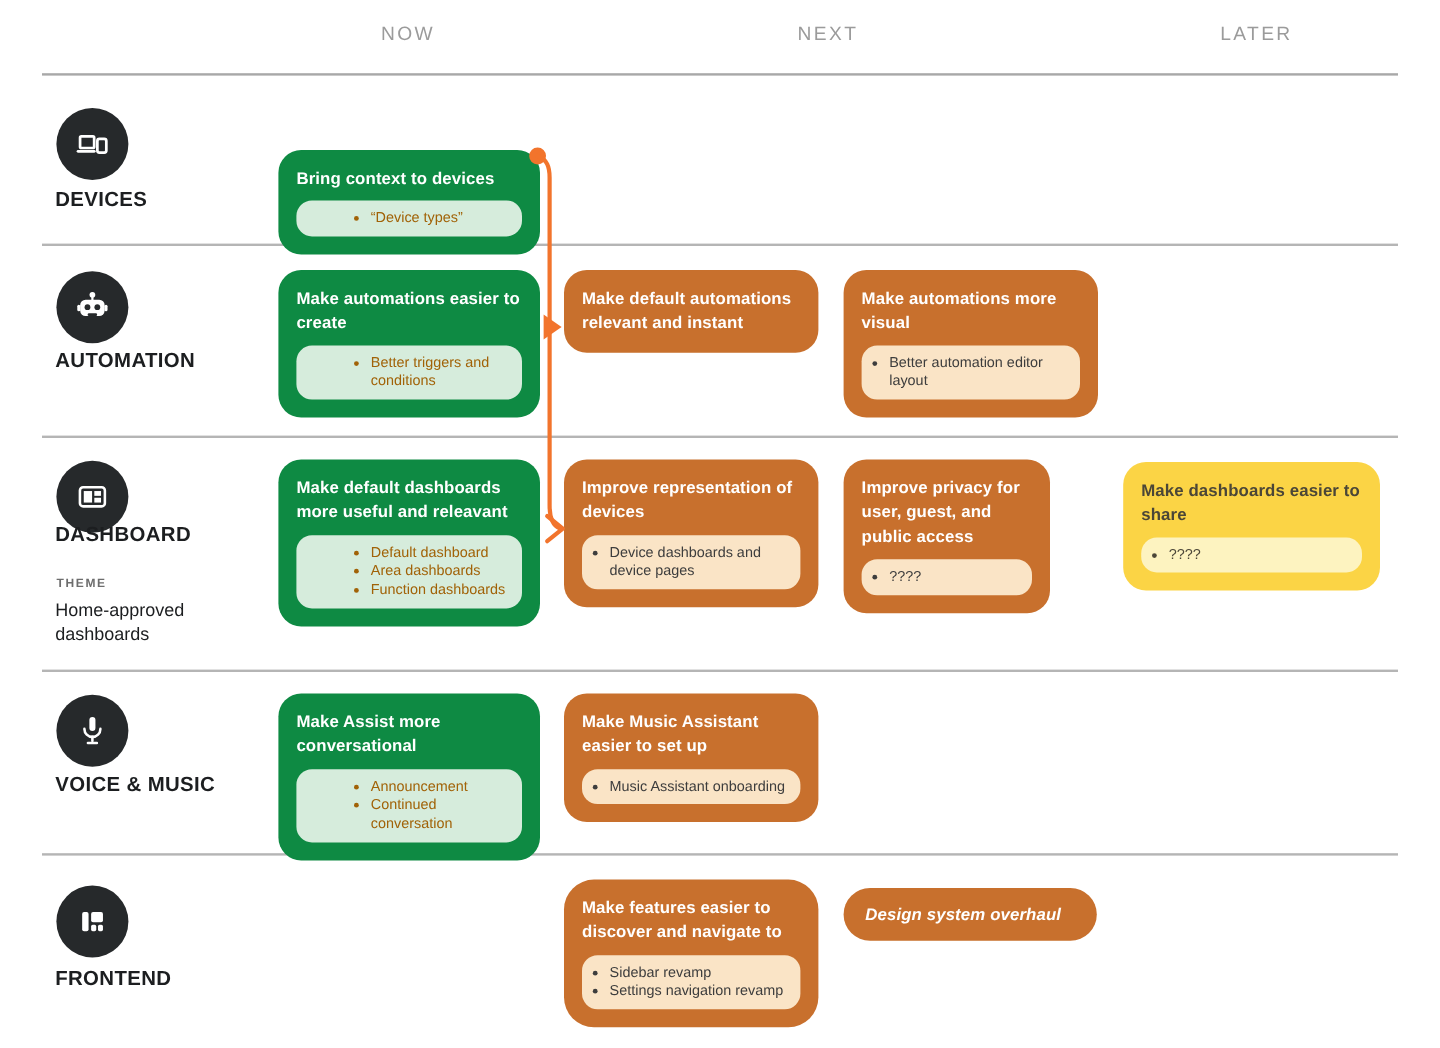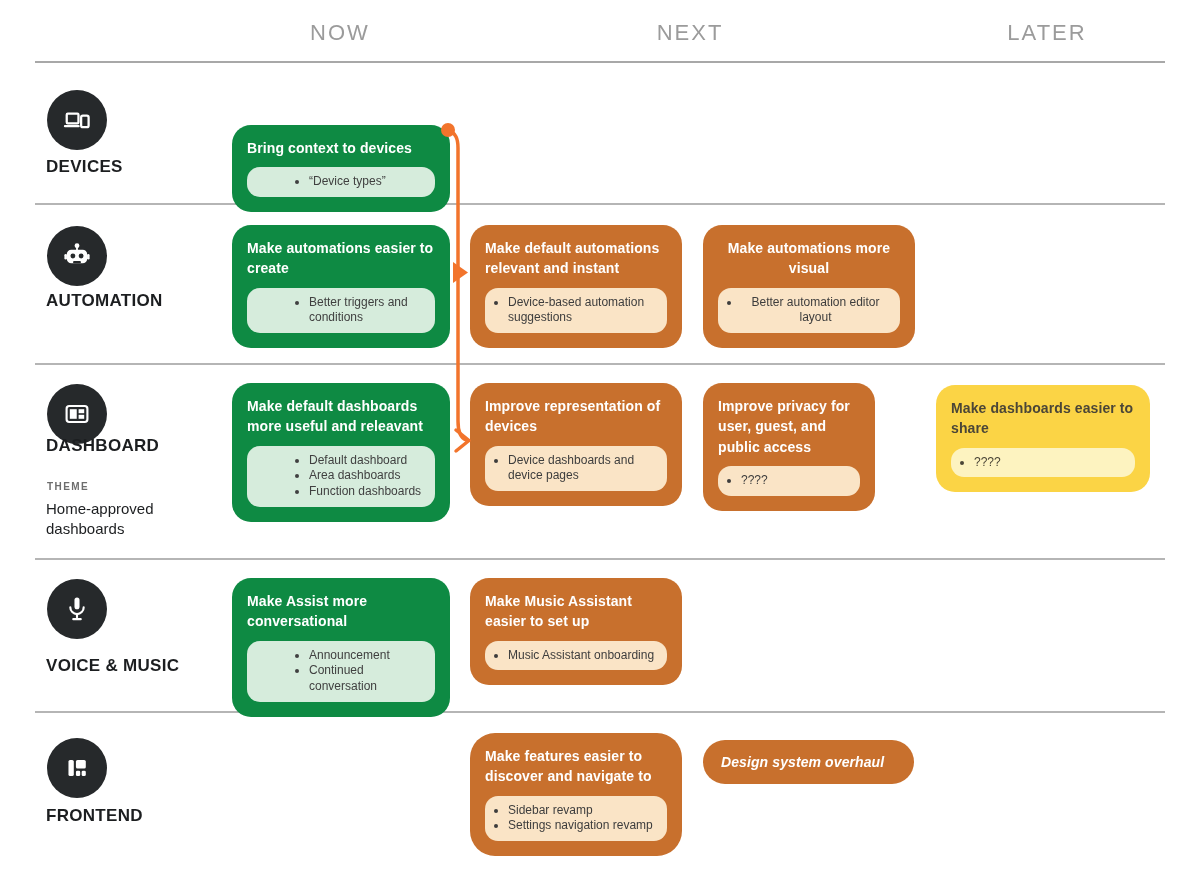--- a/index.html
+++ b/index.html
@@ -8,7 +8,7 @@
   .page { position:relative; width:1200px; height:873px; background:#ffffff; overflow:hidden; }
 
   .col-header { position:absolute; top:20px; width:220px; text-align:center;
-    font-size:22px; letter-spacing:2px; color:#9b9b9b; font-weight:500; }
+    font-size:16px; letter-spacing:2px; color:#9b9b9b; font-weight:500; }
 
   .divider { position:absolute; left:35px; right:35px; height:2px; background:#a8a8a8; }
   .divider.light { background:#b5b5b5; }

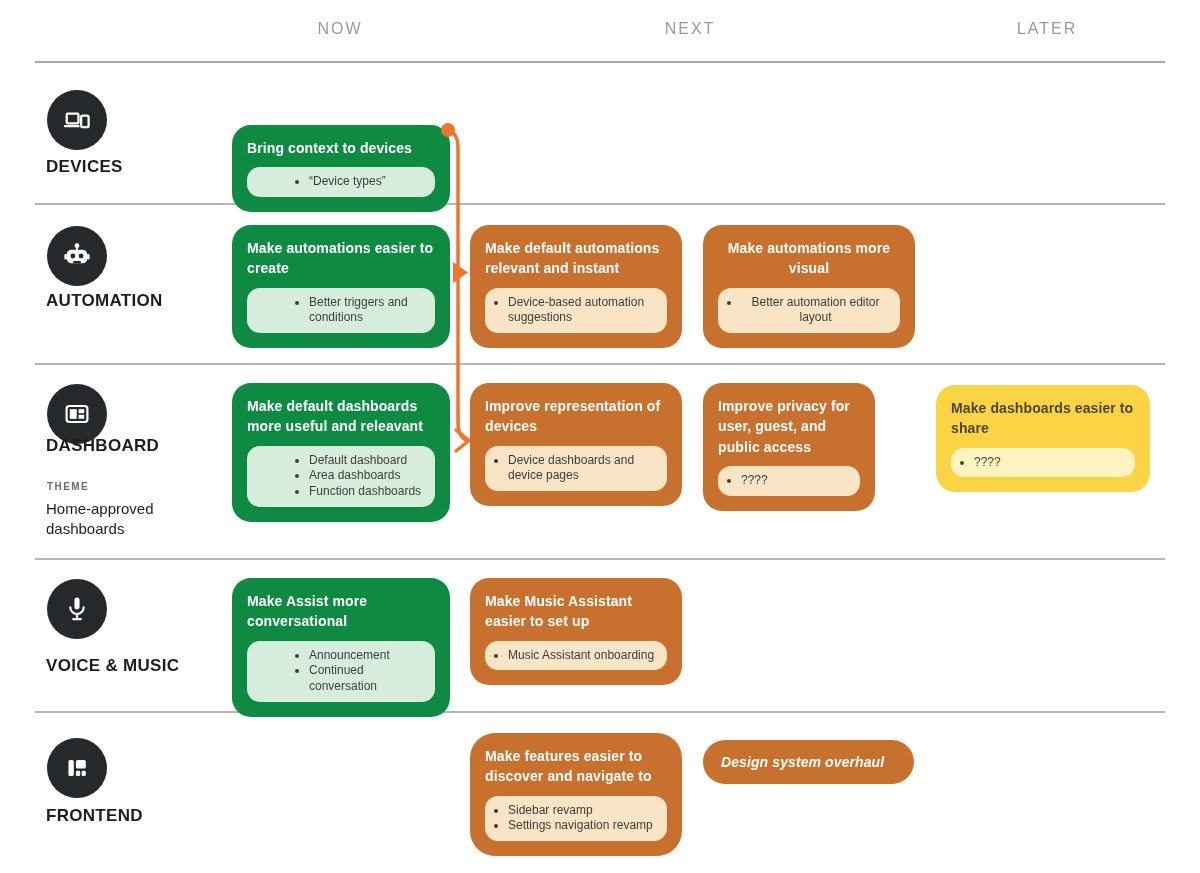--- a/index.html
+++ b/index.html
@@ -25,7 +25,7 @@
   .card.orange { background:var(--orange); color:#ffffff; }
   .card.yellow { background:var(--yellow); color:#4b4637; }
   .pill { border-radius:13px; margin-top:9px; padding:7px 10px 7px 8px; }
-  .card.green  .pill { background:var(--green-pill);  color:#404040;padding-left:47px; }
+  .card.green  .pill { background:var(--green-pill);  color:#a16207;padding-left:47px; }
   .card.orange .pill { background:var(--orange-pill); color:#3d3d3d; }
   .card.yellow .pill { background:var(--yellow-pill); color:#4b4637; }
   .pill ul { margin:0; padding-left:15px; list-style:disc; }

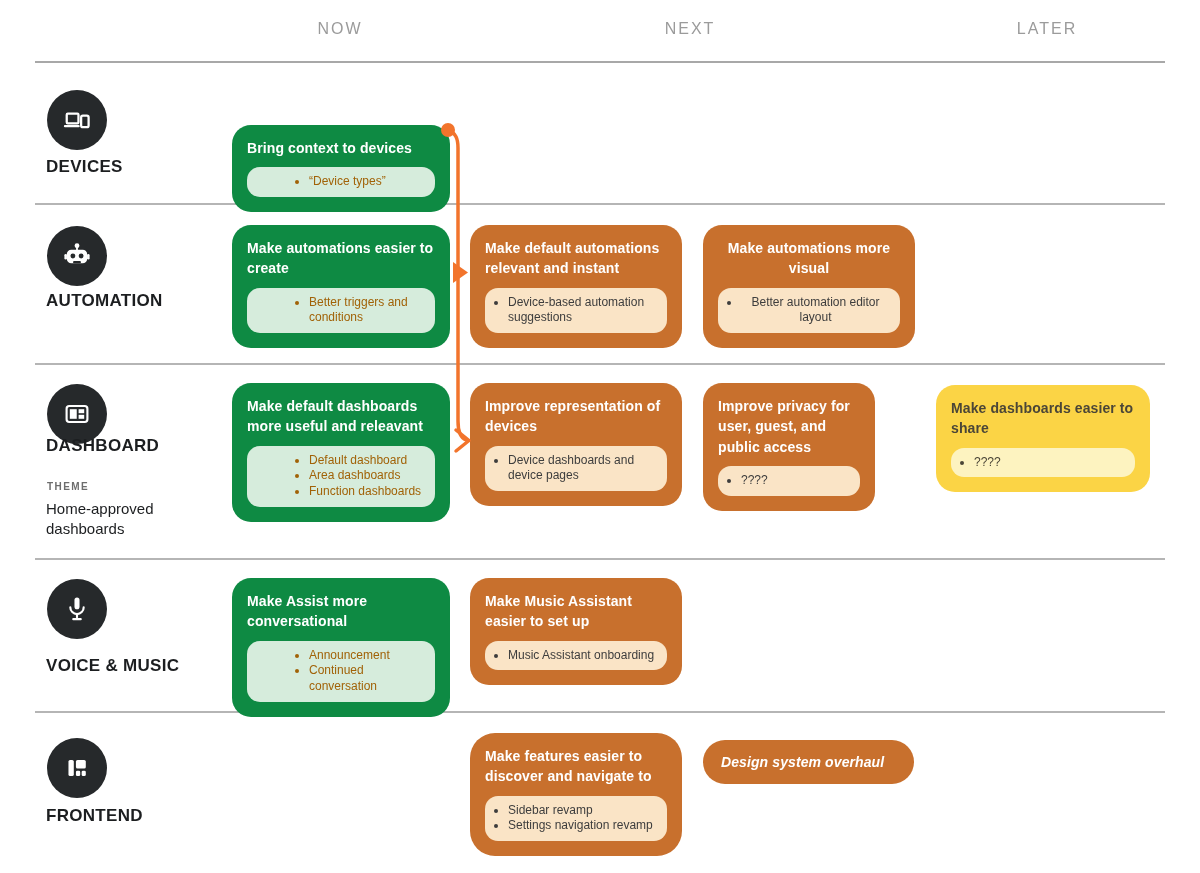--- a/index.html
+++ b/index.html
@@ -98,7 +98,7 @@
       </ul>
     </div>
   </div>
-  <div class="card orange" style="left:703px; top:225px; width:212px;text-align:center;">
+  <div class="card orange" style="left:703px; top:225px; width:212px;">
     <div class="card-title">Make automations more visual</div>
     <div class="pill">
       <ul>

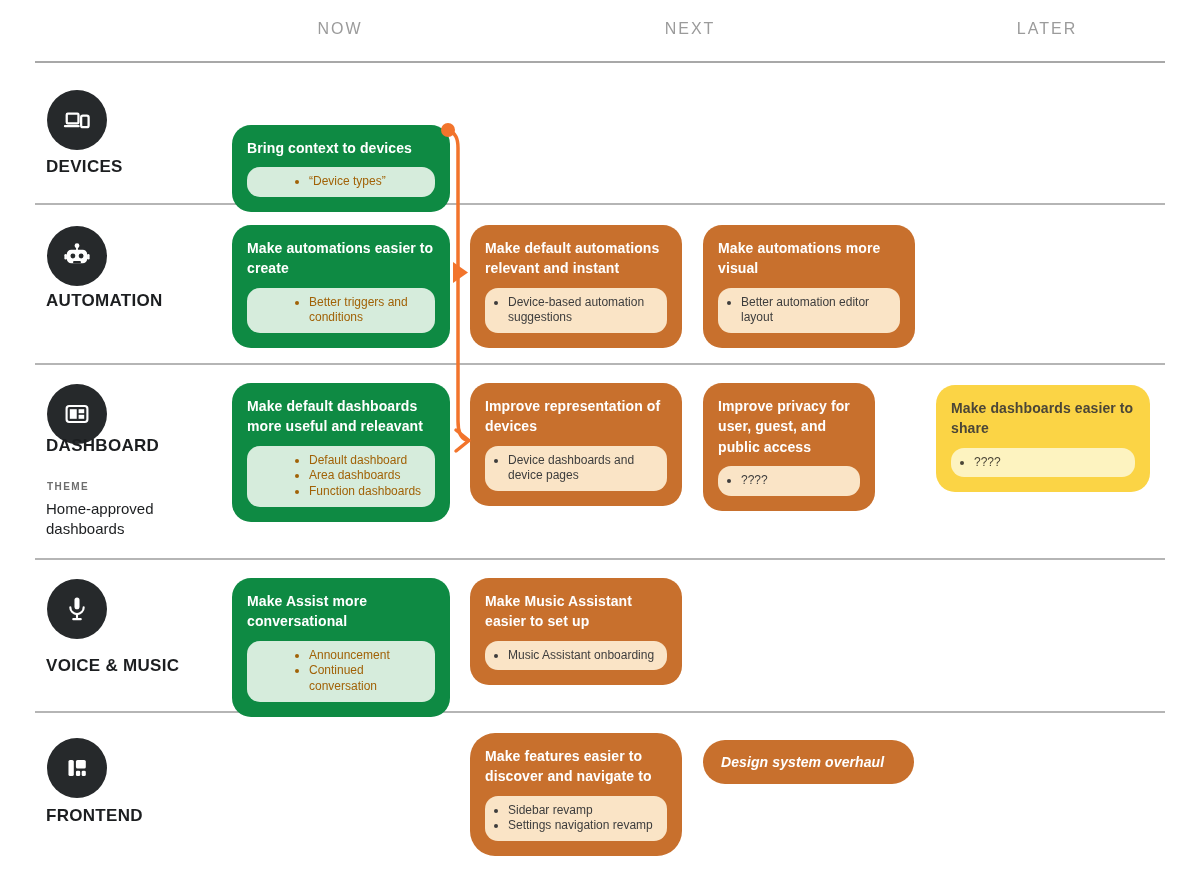--- a/index.html
+++ b/index.html
@@ -92,11 +92,6 @@
   </div>
   <div class="card orange" style="left:470px; top:225px; width:212px;">
     <div class="card-title">Make default automations relevant and instant</div>
-    <div class="pill">
-      <ul>
-        <li>Device-based automation suggestions</li>
-      </ul>
-    </div>
   </div>
   <div class="card orange" style="left:703px; top:225px; width:212px;">
     <div class="card-title">Make automations more visual</div>

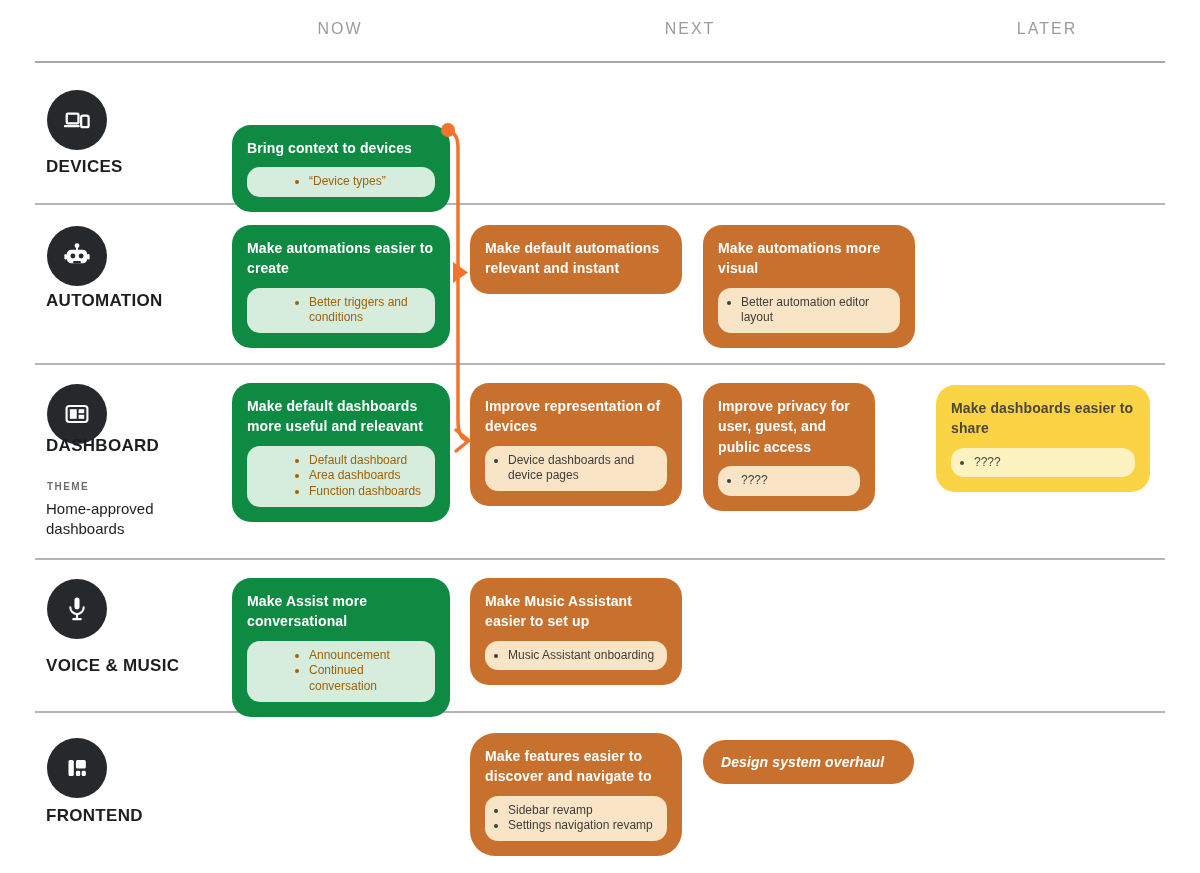--- a/index.html
+++ b/index.html
@@ -156,7 +156,7 @@
       <path d="M12 15.8 v2.4 M9.2 19.6 h5.6" fill="none" stroke="#fff" stroke-width="1.6" stroke-linecap="round"></path>
     </svg>
   </div>
-  <div class="row-label" style="left:46px; top:644px;margin-top:12px;">VOICE &amp; MUSIC</div>
+  <div class="row-label" style="left:46px; top:644px;">VOICE &amp; MUSIC</div>
 
   <div class="card orange" style="left:470px; top:578px; width:212px;">
     <div class="card-title">Make Music Assistant easier to set up</div>

